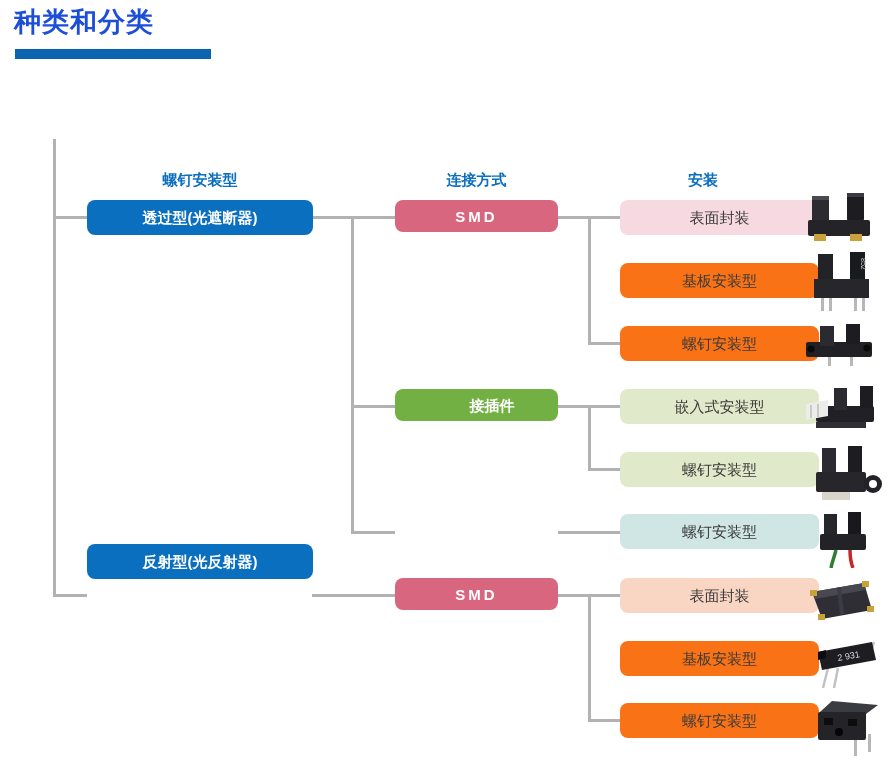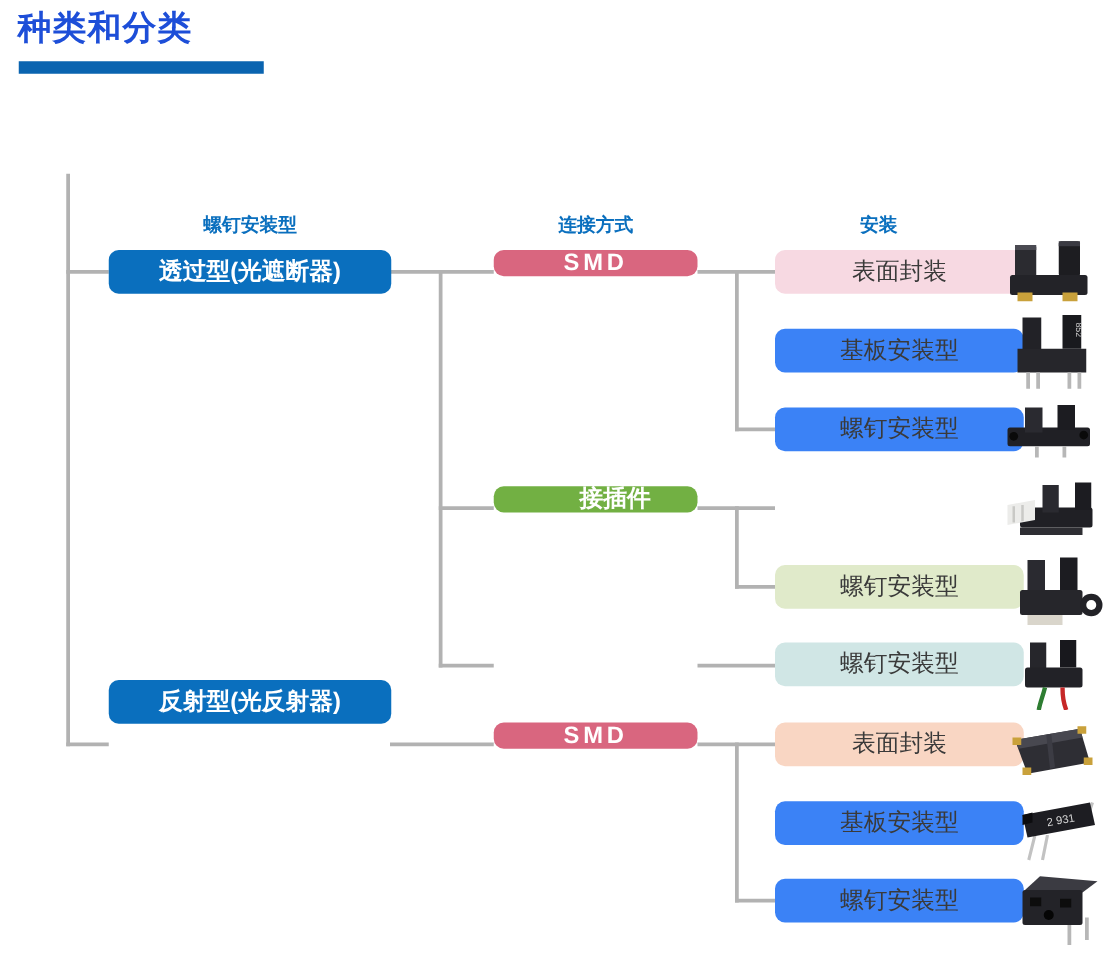--- a/index.html
+++ b/index.html
@@ -10,7 +10,7 @@
   .title-bar { position:absolute; left:15px; top:49px; width:196px; height:10px; background:#0a64b0; }
 
   .node { position:absolute; display:flex; align-items:center; justify-content:center;
-          border-radius:8px; font-size:19px; line-height:1; white-space:nowrap; }
+          border-radius:8px; font-size:15px; line-height:1; white-space:nowrap; }
   .node.solid { color:#ffffff; font-weight:bold; }
   .node.light { color:#3a3a3a; font-weight:normal; }
 

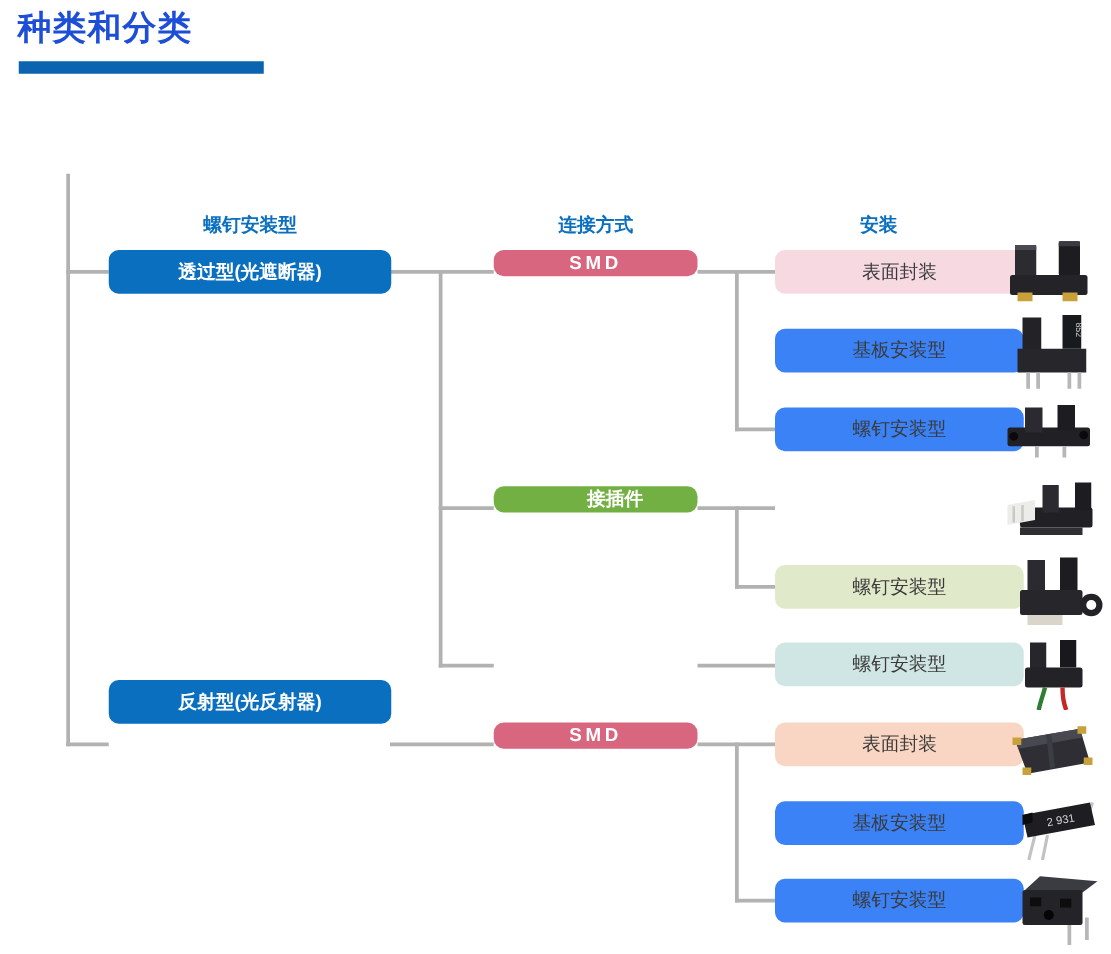--- a/index.html
+++ b/index.html
@@ -16,7 +16,7 @@
 
   .root   { left:25px;  top:103px; width:253px; height:36px; background:#0a6fbe; font-size:16px; border-radius:9px; }
   .det    { left:87px;  width:226px; height:35px; background:#0a6fbe; }
-  .conn   { left:395px; width:163px; height:21px; }
+  .conn   { left:395px; width:163px; height:32px; }
   .mount  { left:620px; width:199px; height:35px; }
 
   .bg-pink  { background:#d9667f; letter-spacing:3px; }

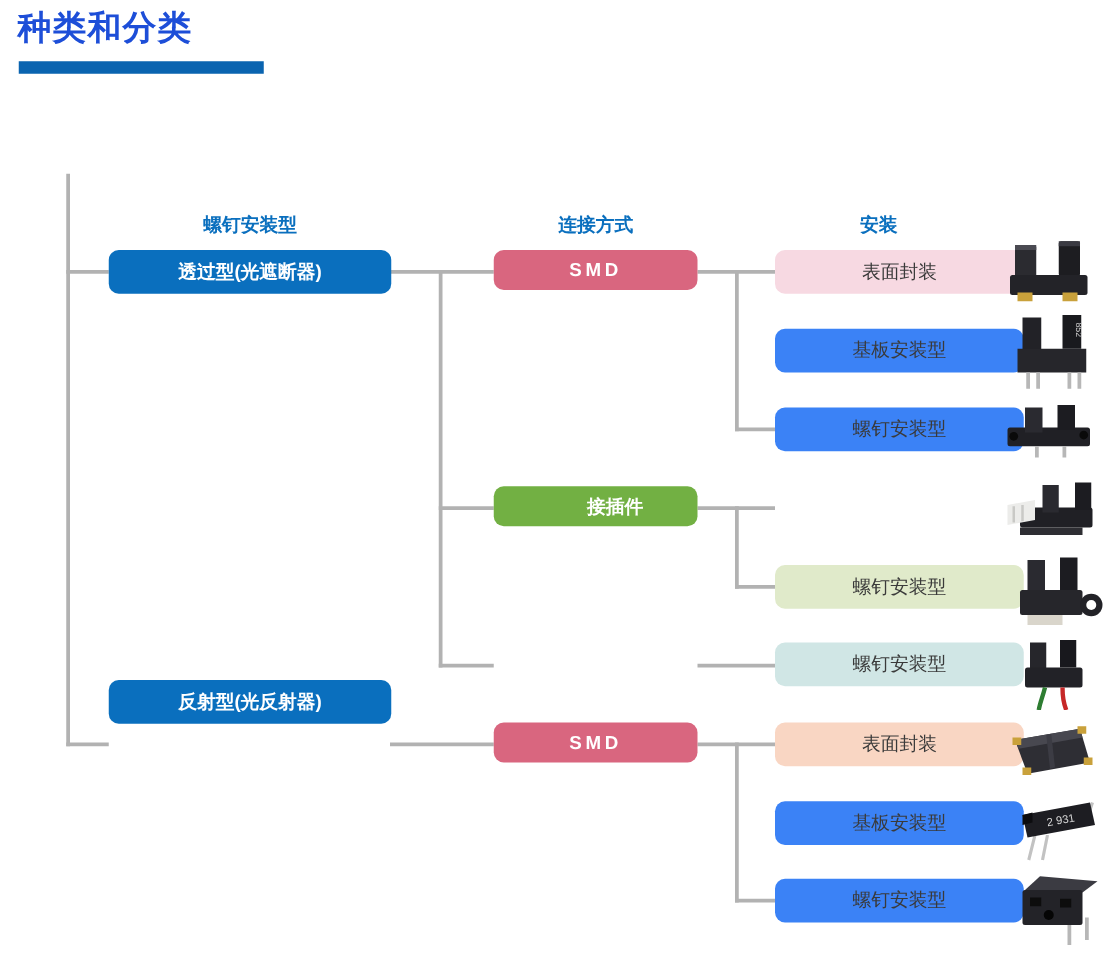--- a/index.html
+++ b/index.html
@@ -23,7 +23,7 @@
   .bg-green { background:#72b043;padding-left:31px; }
   .bg-teal  { background:#00a3ad; }
   .bg-lpink   { background:#f7d9e2; }
-  .bg-cream   { background:#3b82f6; }
+  .bg-cream   { background:#f97316; }
   .bg-lgreen  { background:#e0eaca; }
   .bg-lteal   { background:#d0e6e5; }
   .bg-lsalmon { background:#f9d6c3; }

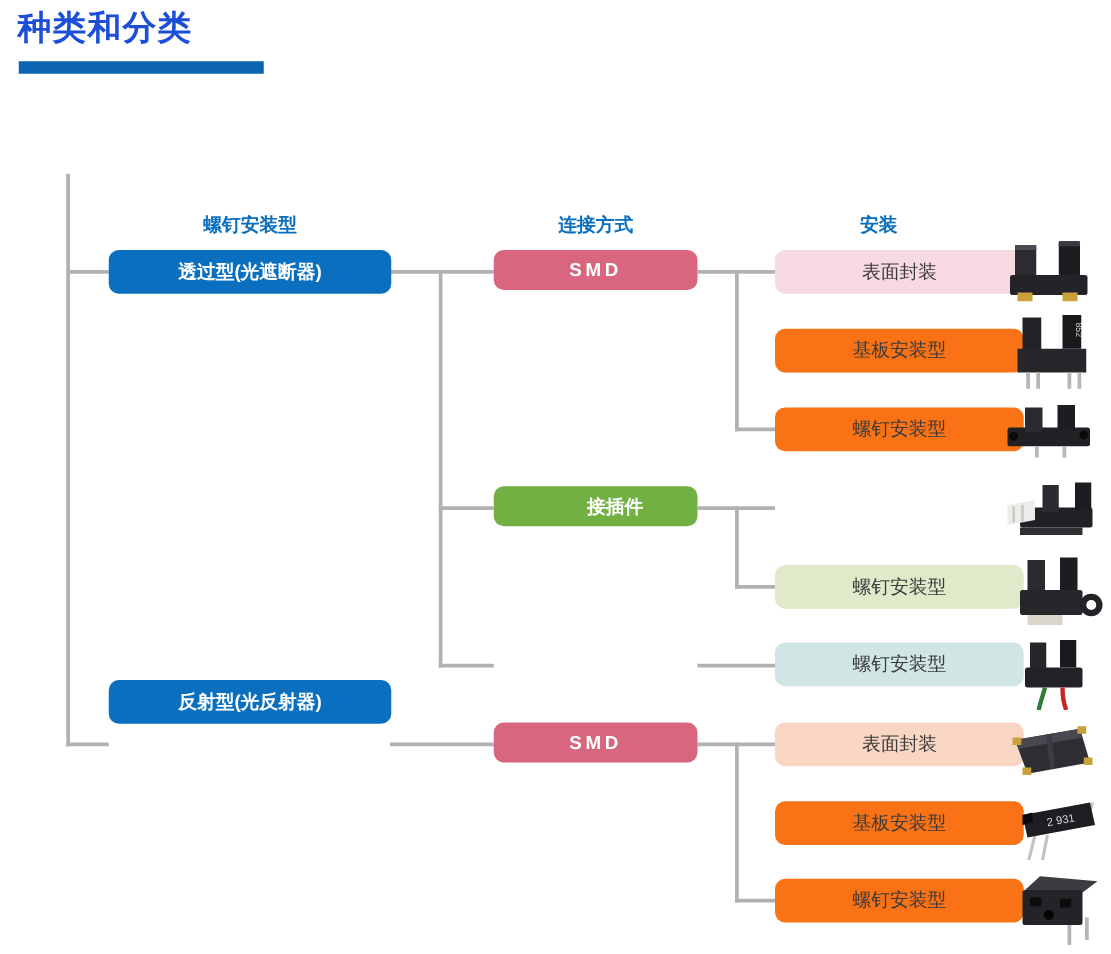--- a/index.html
+++ b/index.html
@@ -88,6 +88,7 @@
   <div class="node light mount bg-lpink" style="top:200px;">表面封装</div>
   <div class="node light mount bg-cream" style="top:263px;">基板安装型</div>
   <div class="node light mount bg-cream" style="top:326px;">螺钉安装型</div>
+  <div class="node light mount bg-lgreen" style="top:389px;">嵌入式安装型</div>
   <div class="node light mount bg-lgreen" style="top:452px;">螺钉安装型</div>
   <div class="node light mount bg-lteal" style="top:514px;">螺钉安装型</div>
   <div class="node light mount bg-lsalmon" style="top:578px;">表面封装</div>

